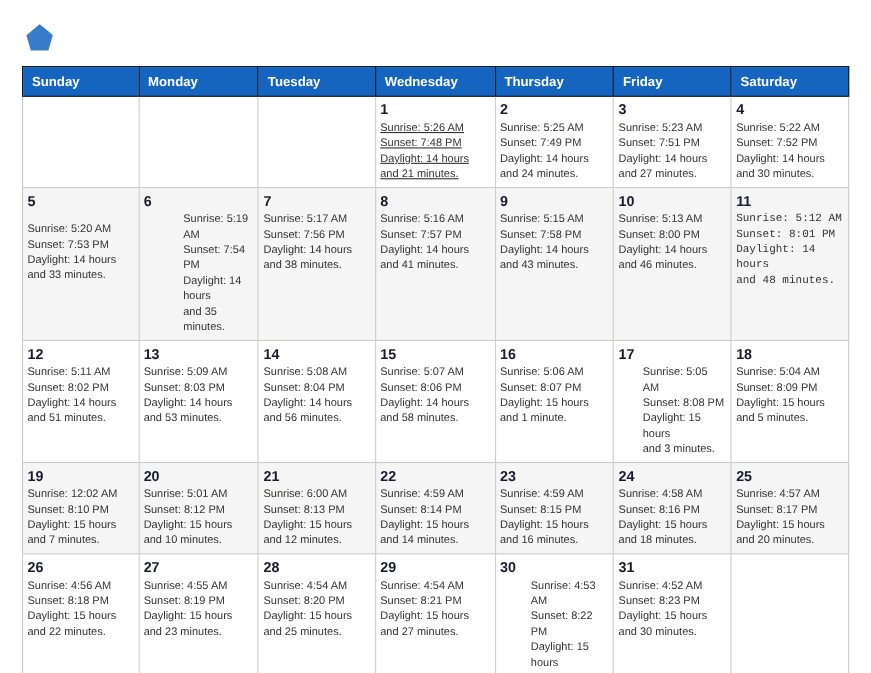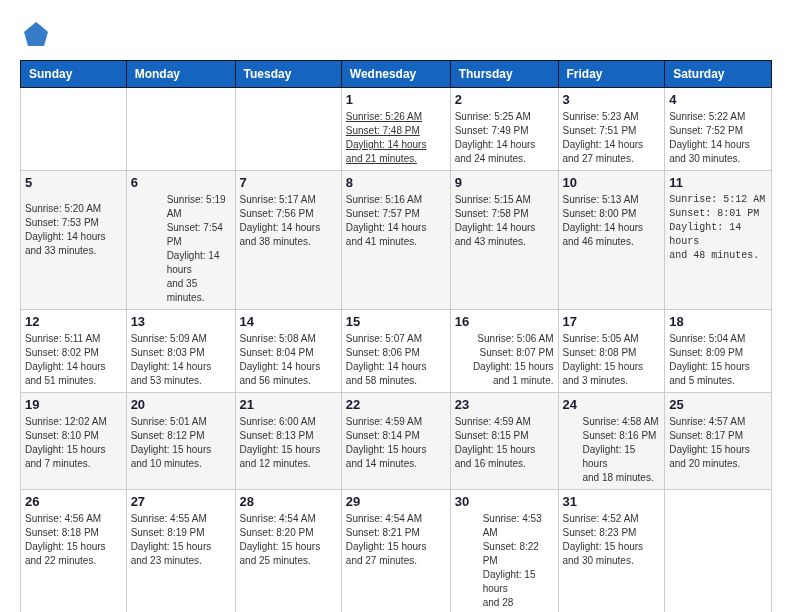--- a/index.html
+++ b/index.html
@@ -248,7 +248,7 @@
           </td>
           <td>
             <span class="day-number">16</span>
-            <div class="day-info" style="white-space: pre-line; text-align: right;">Sunrise: 5:06 AM
+            <div class="day-info" style="white-space: pre-line;">Sunrise: 5:06 AM
 Sunset: 8:07 PM
 Daylight: 15 hours
 and 1 minute.</div>

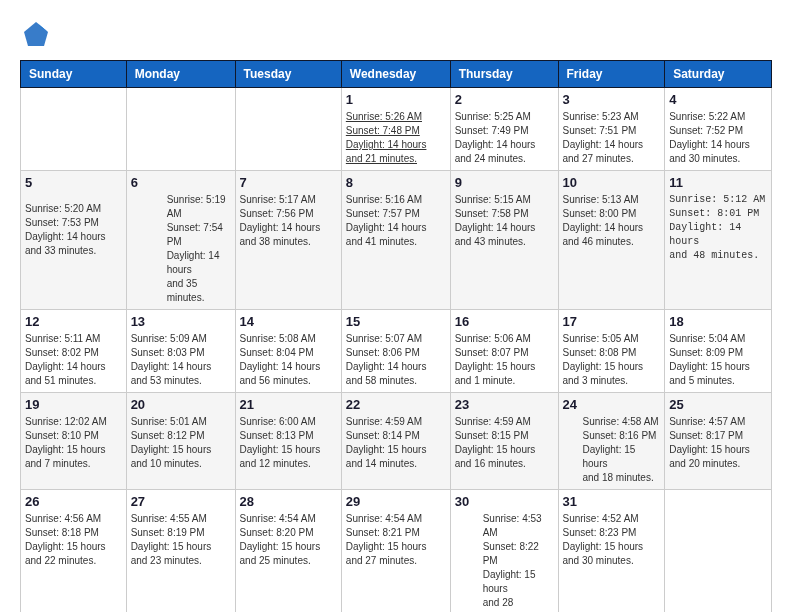--- a/index.html
+++ b/index.html
@@ -255,7 +255,7 @@
           </td>
           <td>
             <span class="day-number">17</span>
-            <div class="day-info" style="white-space: pre-line;">Sunrise: 5:05 AM
+            <div class="day-info" style="white-space: pre-line; margin-left: 22px;">Sunrise: 5:05 AM
 Sunset: 8:08 PM
 Daylight: 15 hours
 and 3 minutes.</div>

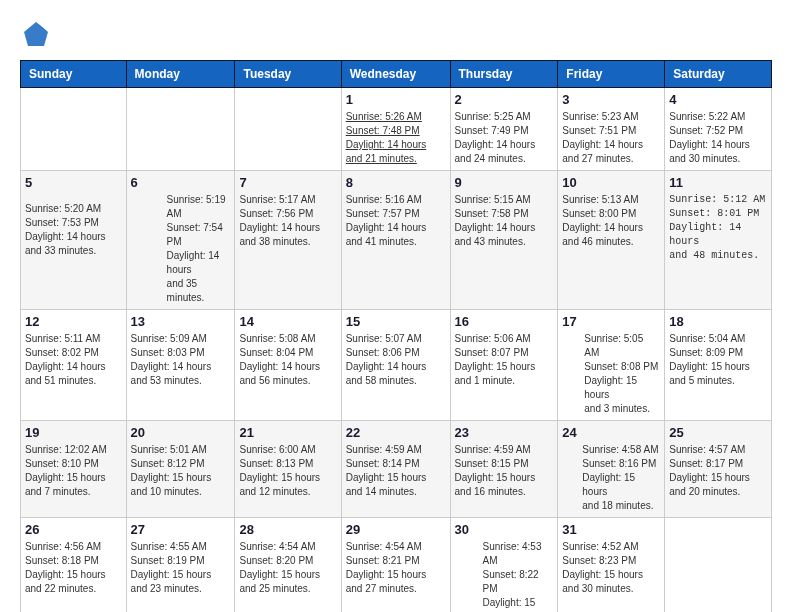--- a/index.html
+++ b/index.html
@@ -306,7 +306,7 @@
           </td>
           <td>
             <span class="day-number">24</span>
-            <div class="day-info" style="white-space: pre-line; margin-left: 20px;">Sunrise: 4:58 AM
+            <div class="day-info" style="white-space: pre-line;">Sunrise: 4:58 AM
 Sunset: 8:16 PM
 Daylight: 15 hours
 and 18 minutes.</div>

